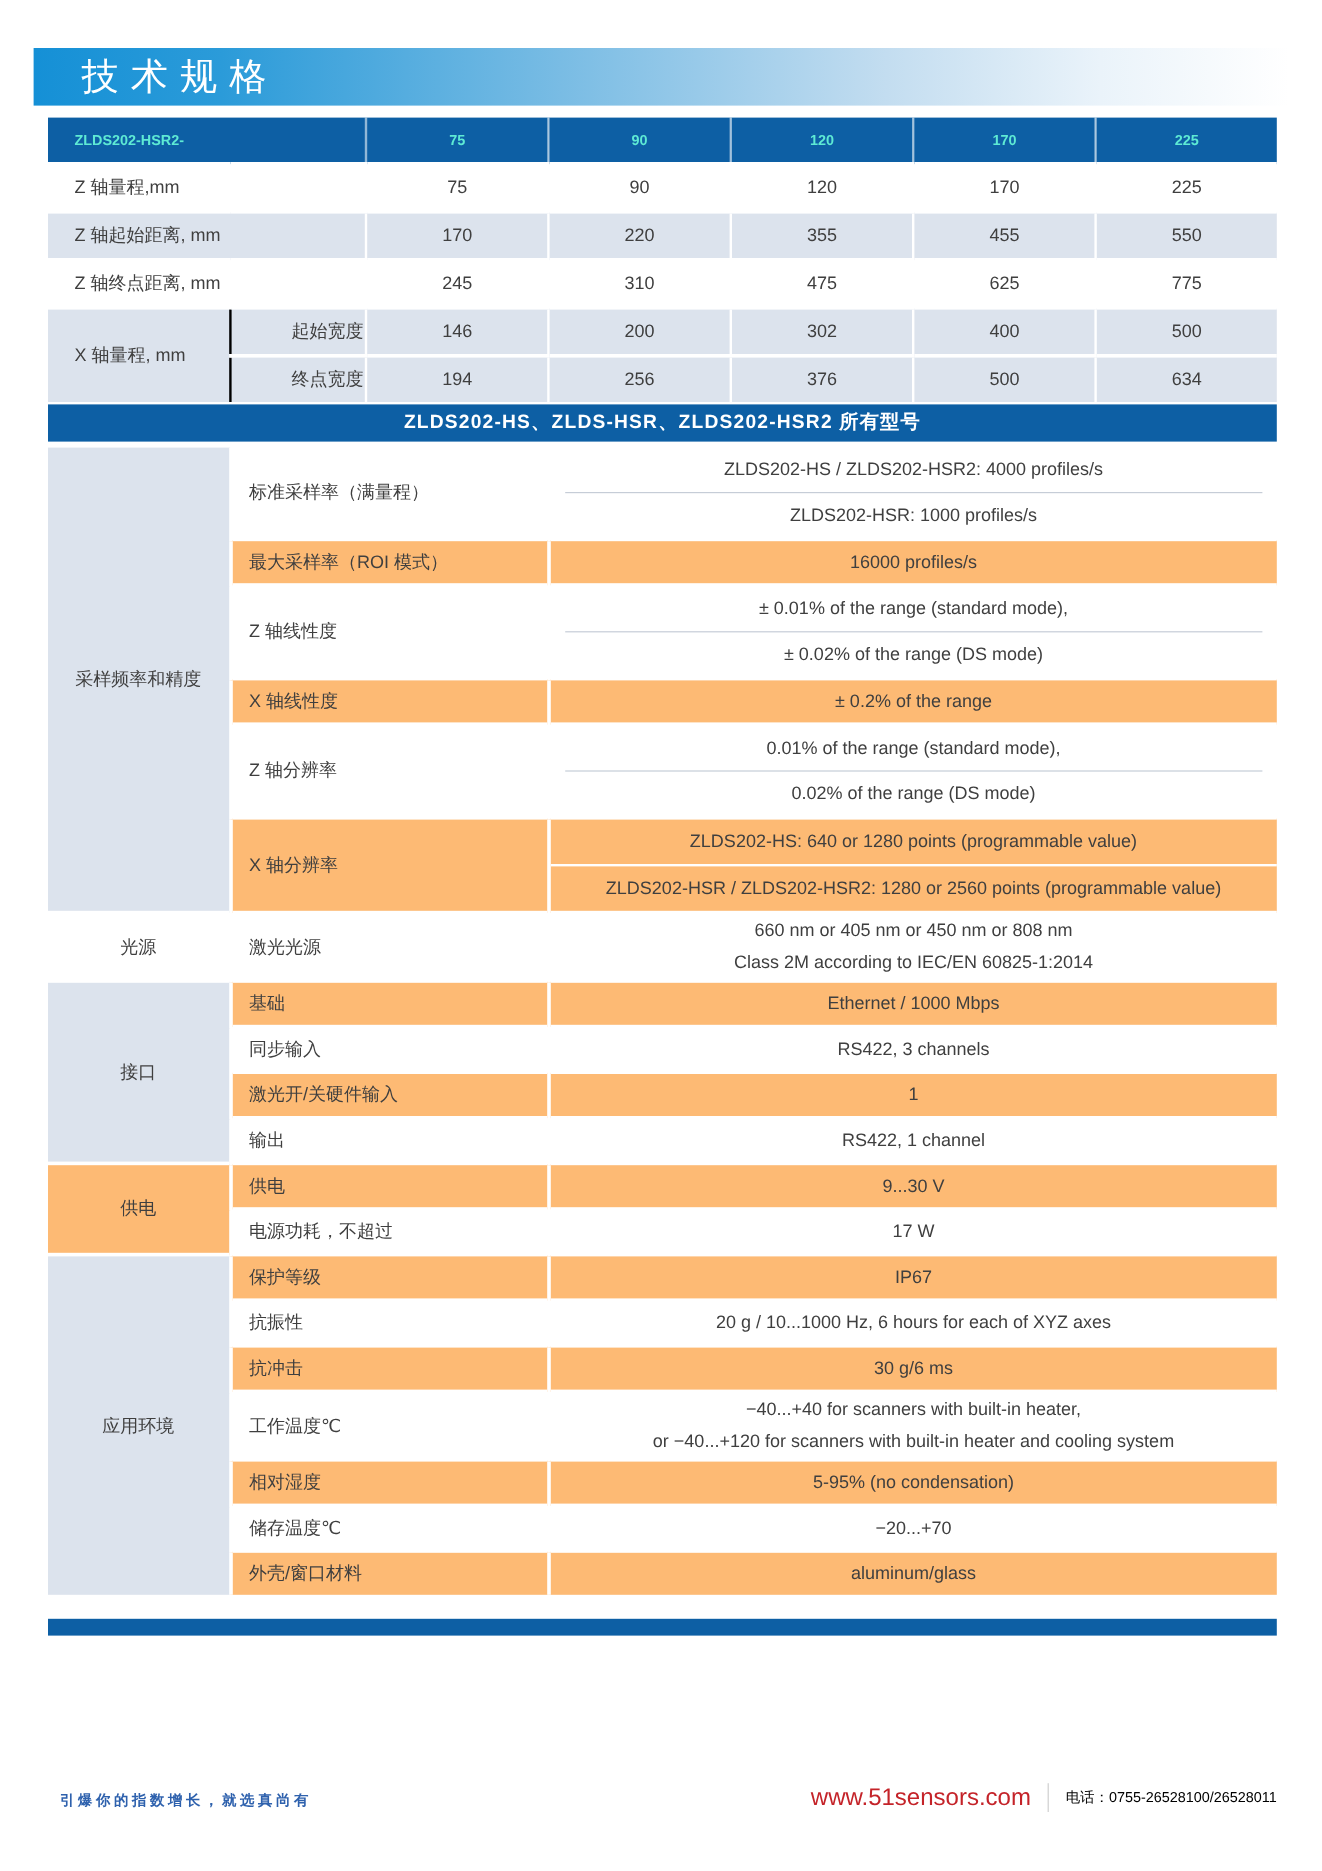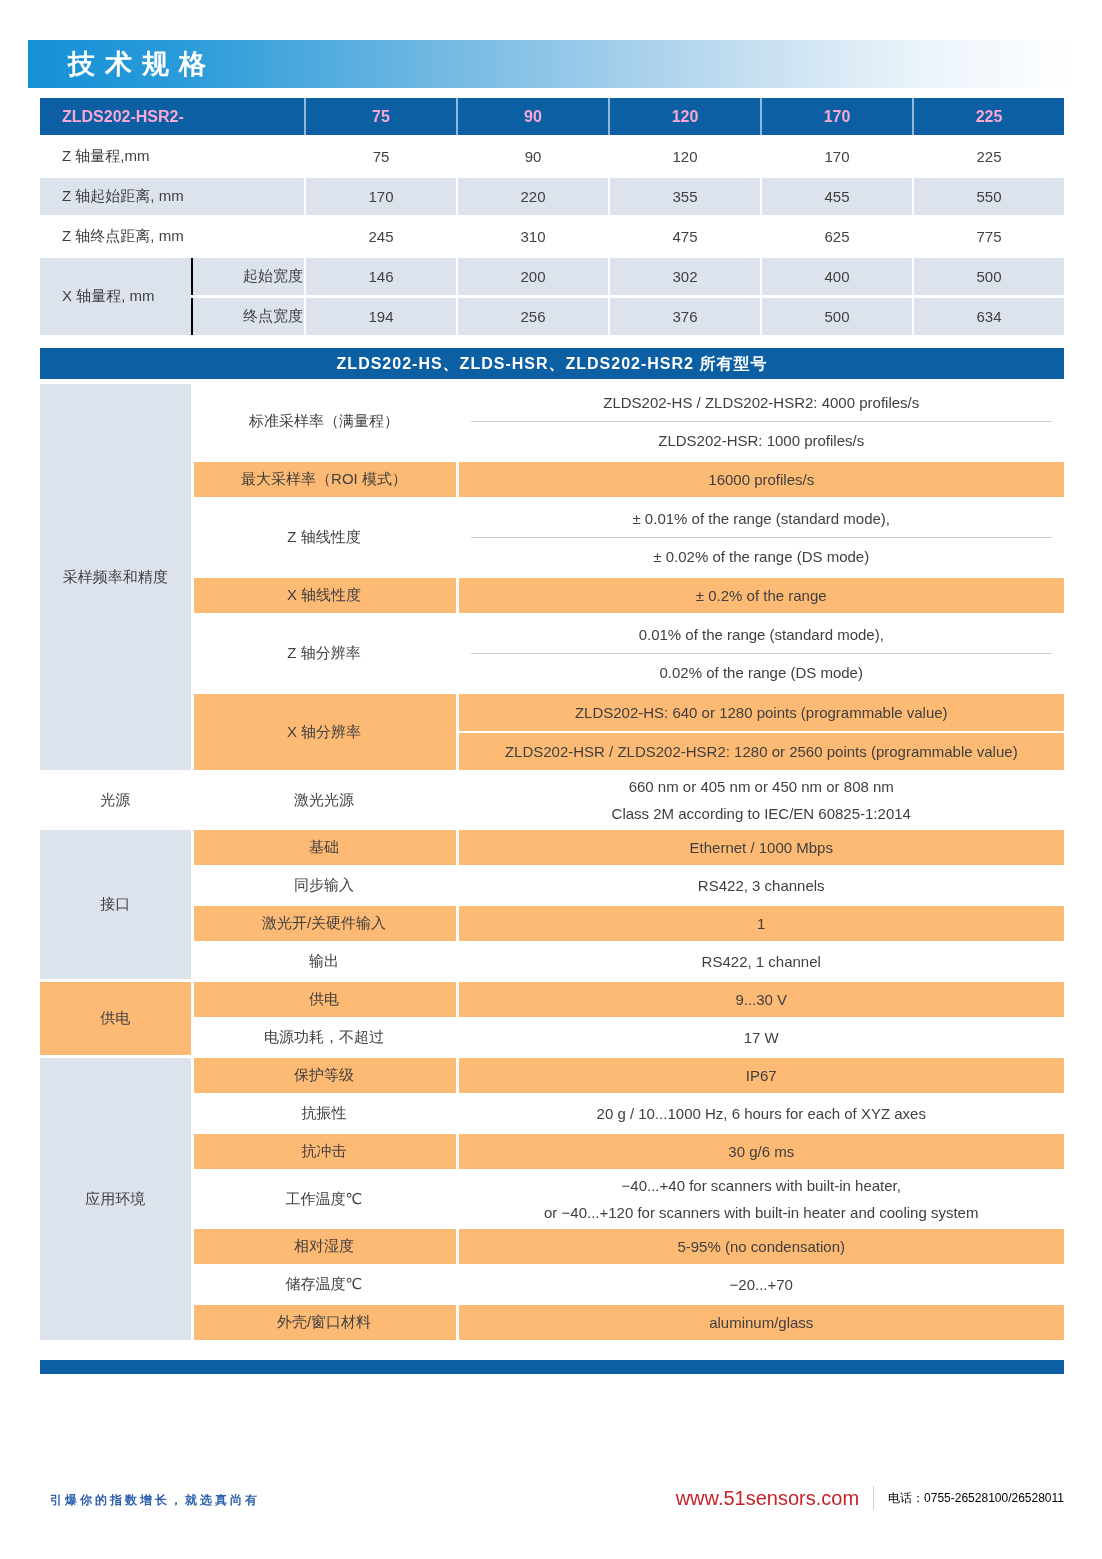--- a/index.html
+++ b/index.html
@@ -16,7 +16,7 @@
   }
   .title-band .title {
     position:absolute; left:40px; top:0; line-height:48px;
-    color:#ffffff; font-size:27px; font-weight:bold; letter-spacing:10px;
+    color:#ffffff; font-size:31px; font-weight:normal; letter-spacing:10px;
   }
 
   

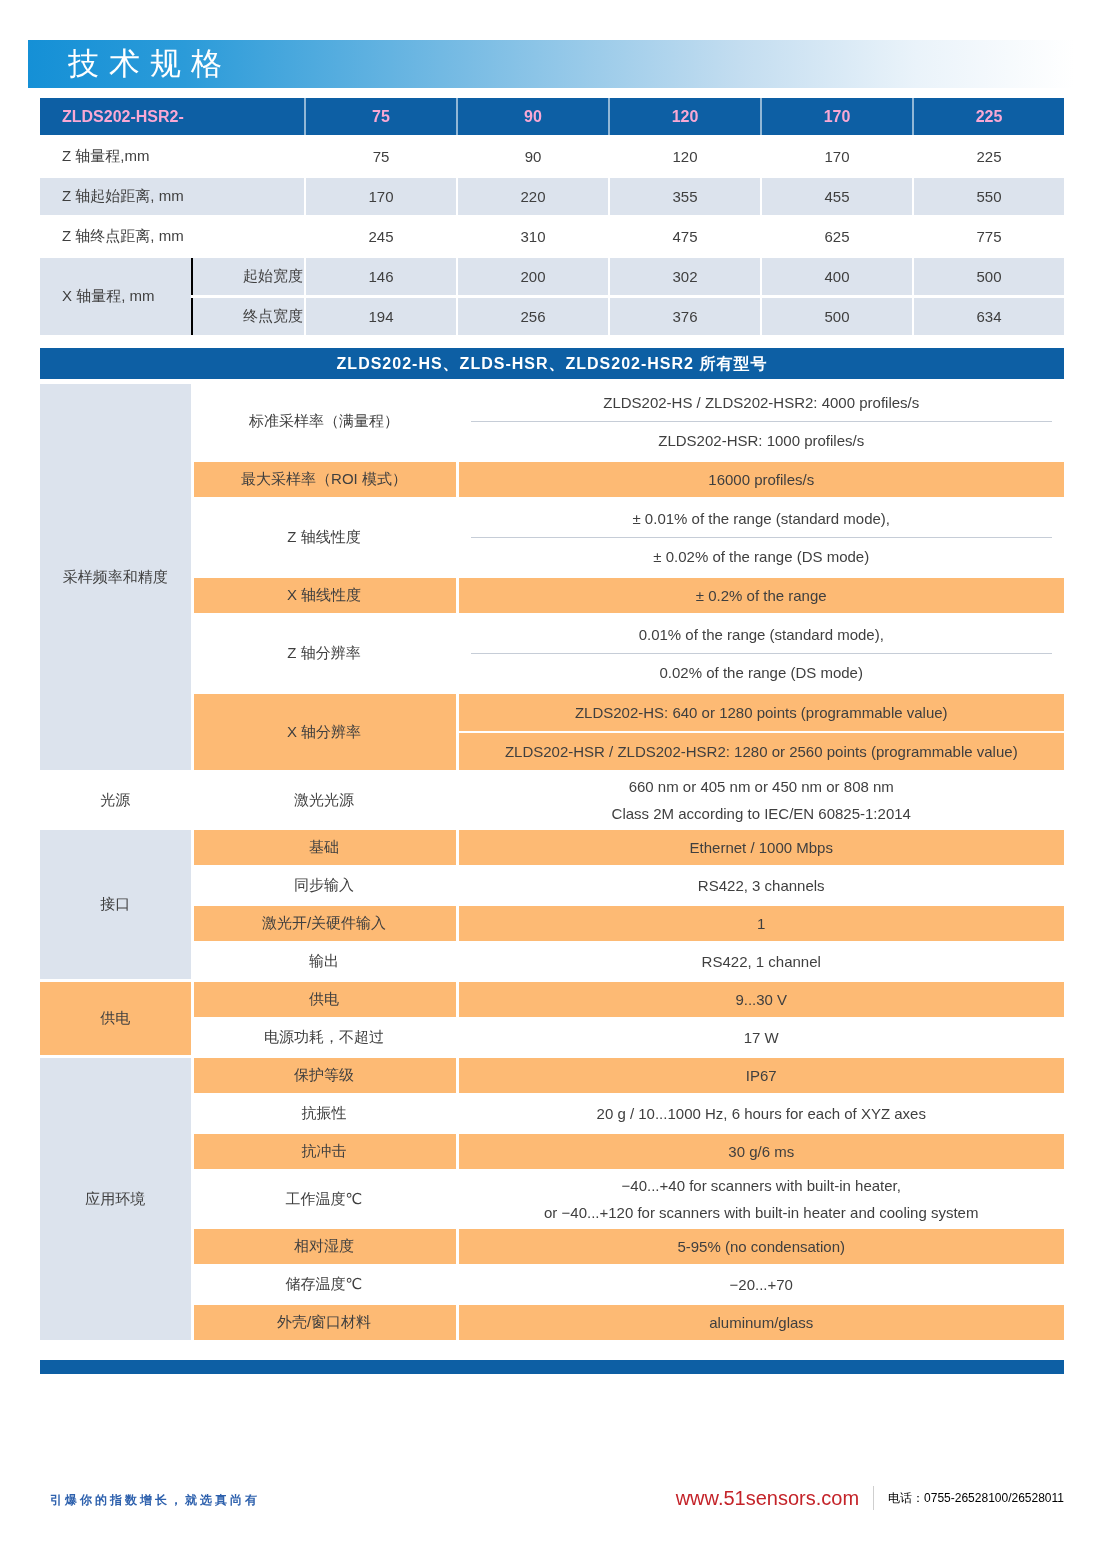--- a/index.html
+++ b/index.html
@@ -27,7 +27,7 @@
 
   
   #model-table th {
-    background:#0d5fa4; color:#f9a8d4; font-weight:bold; height:35px; font-size:16px;
+    background:#0d5fa4; color:#5eead4; font-weight:bold; height:35px; font-size:12px;
   }
   #model-table th.main { text-align:left; padding-left:22px; }
   #model-table th.val  { text-align:center; border-left:2px solid rgba(255,255,255,0.55); }

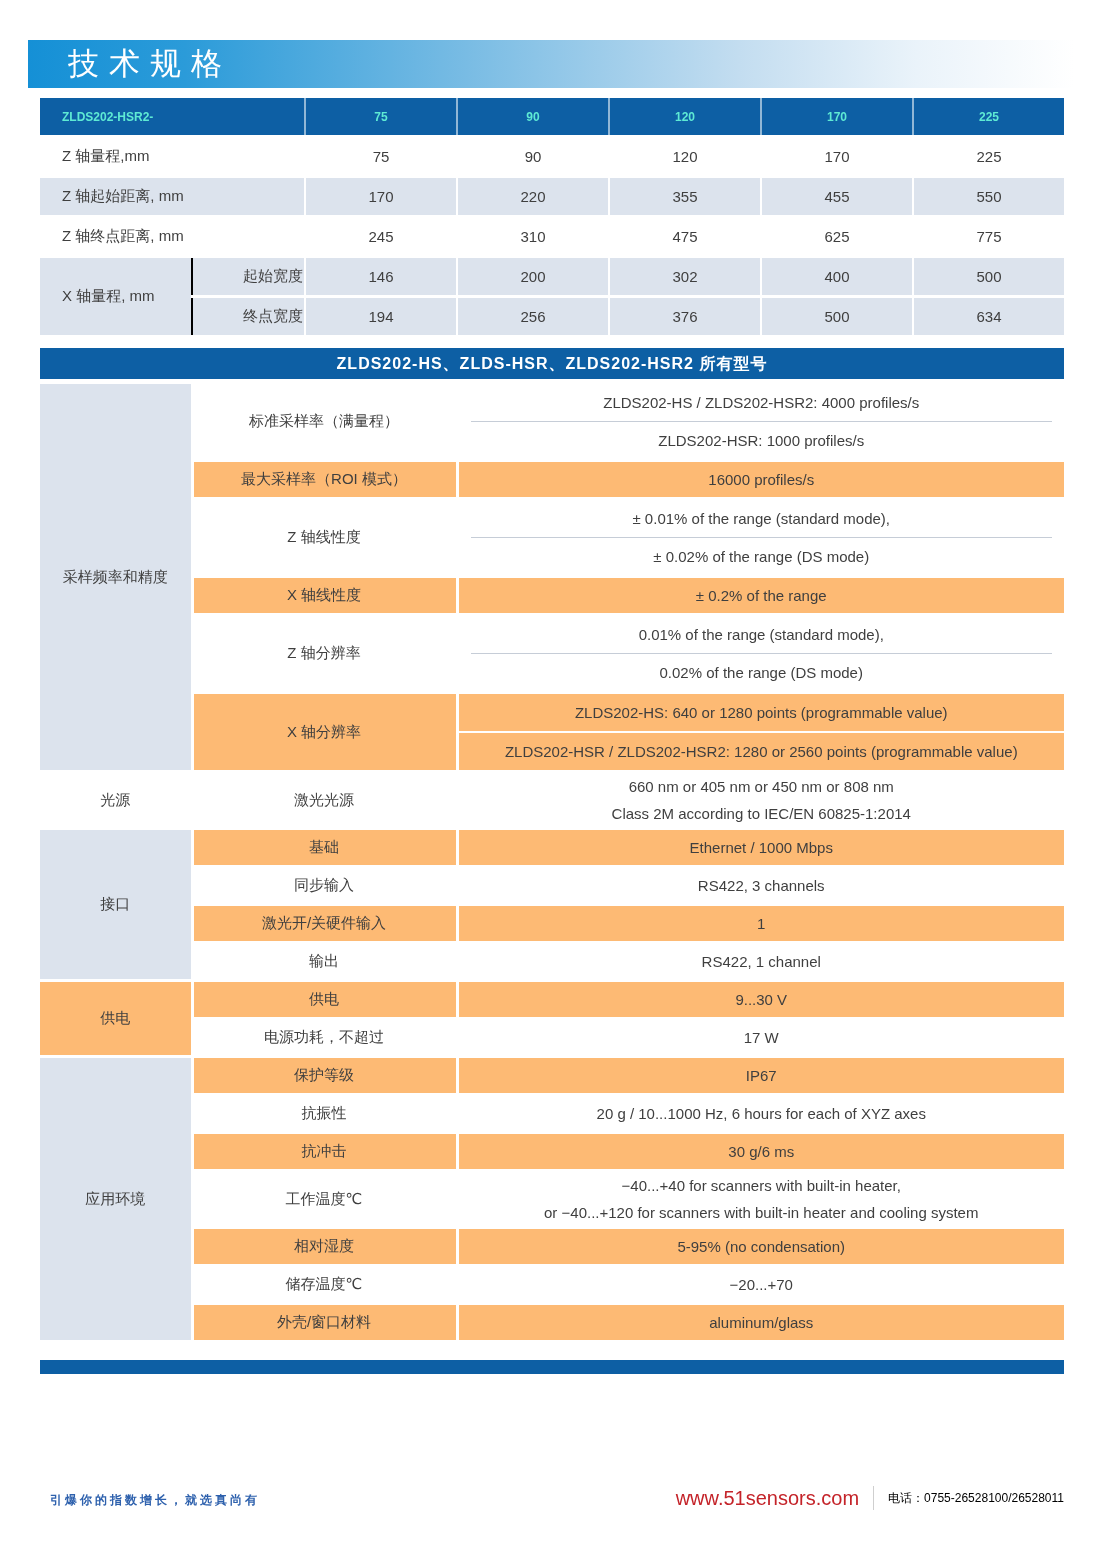--- a/index.html
+++ b/index.html
@@ -39,7 +39,7 @@
 
   
   .banner {
-    margin-top:13px; height:31px; line-height:31px; background:#0d5fa4;
+    margin-top:2px; height:31px; line-height:31px; background:#0d5fa4;
     color:#ffffff; font-size:16px; font-weight:bold; text-align:center; letter-spacing:1px;
   }
 

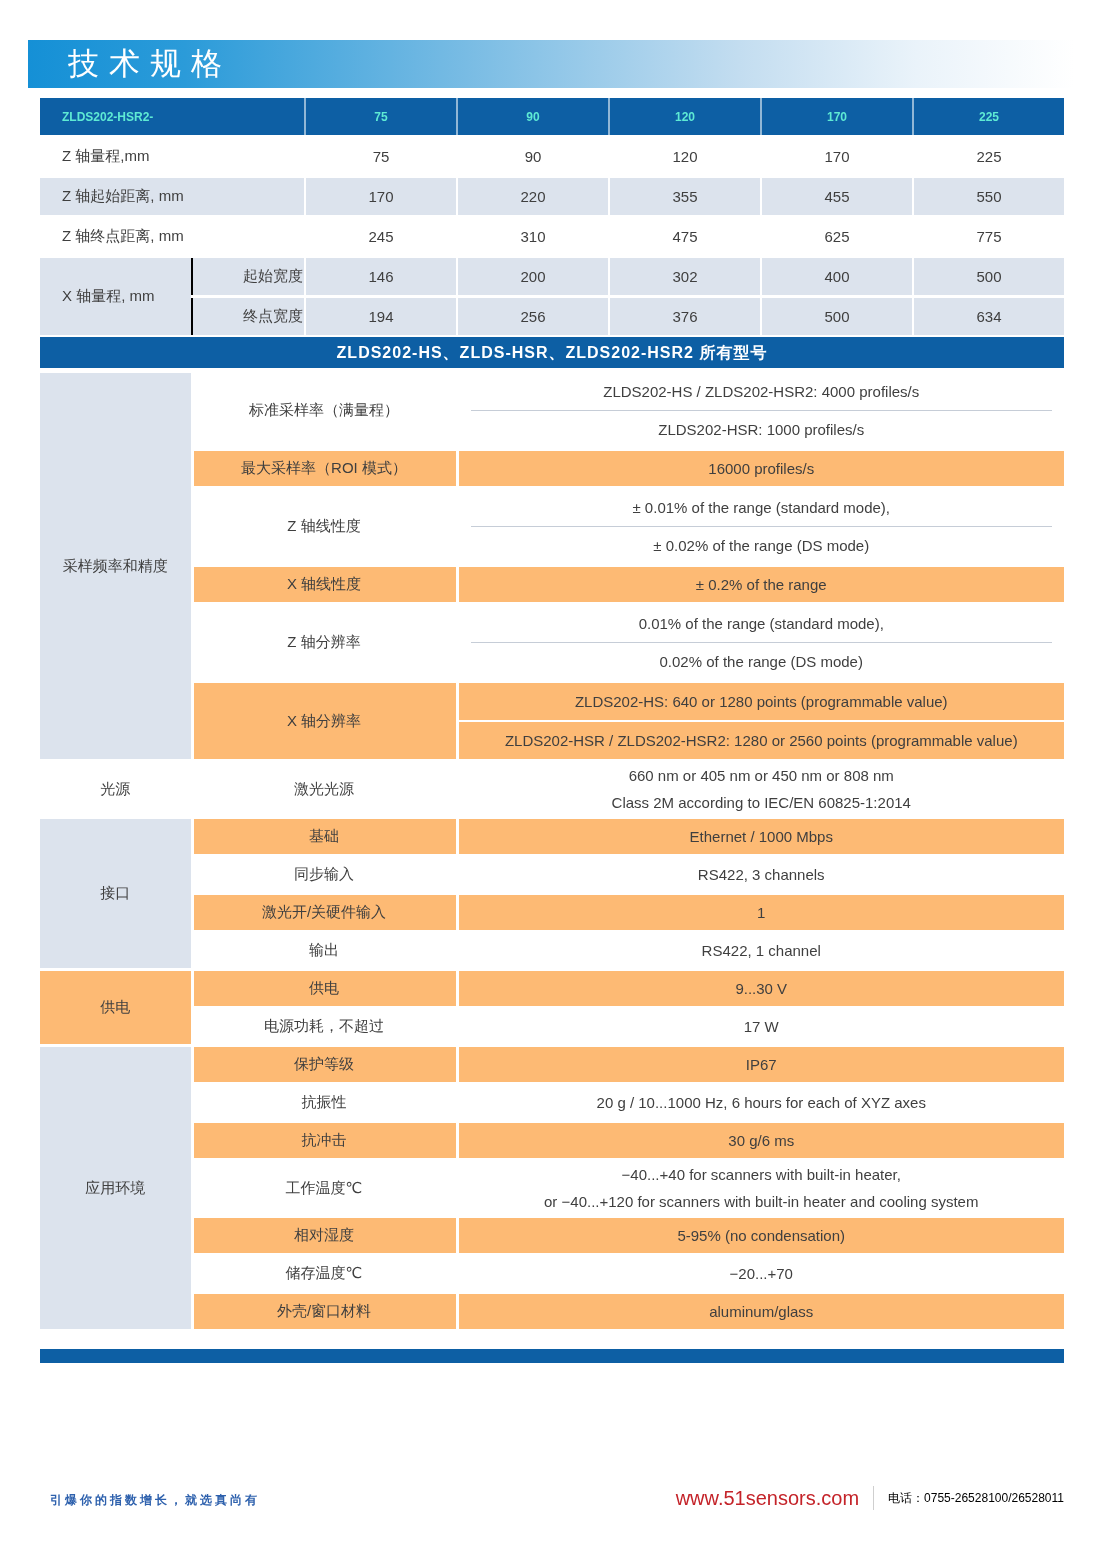--- a/index.html
+++ b/index.html
@@ -50,7 +50,7 @@
   #spec-table td.sec { text-align:center; }
   #spec-table td.sec { background:#ffffff; }
   #spec-table td.sec.shade-cell { background:#dce3ed; }
-  #spec-table td.lbl { text-align:center; padding-left:0; border-left:3px solid #ffffff; }
+  #spec-table td.lbl { text-align:left; padding-left:14px; border-left:3px solid #ffffff; }
   #spec-table td.val { text-align:center; border-left:3px solid #ffffff; padding:0; }
   .stack { width:100%; }
   .stack .vline { padding:9px 40px; line-height:19px; text-align:center; }

